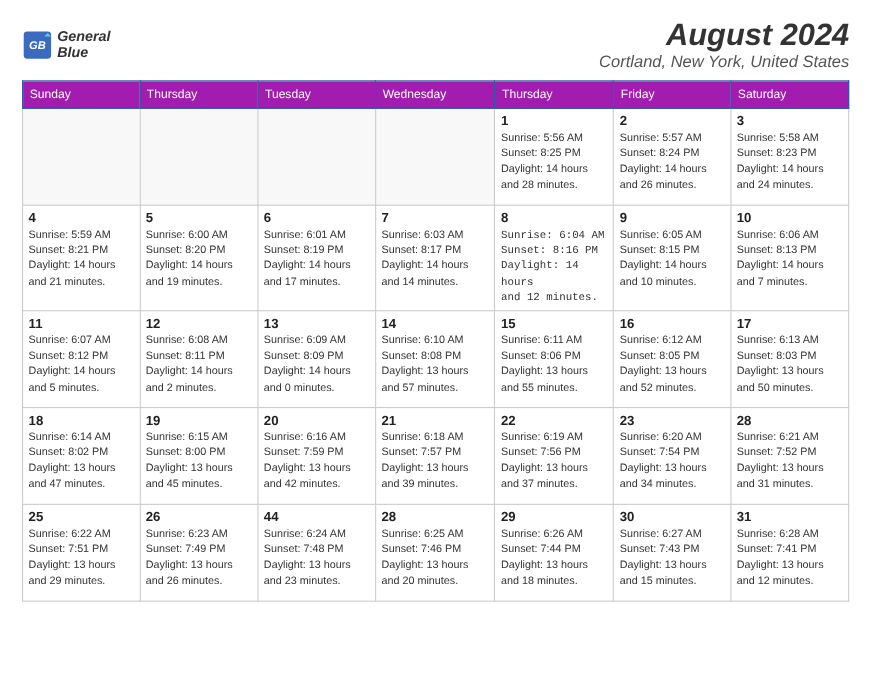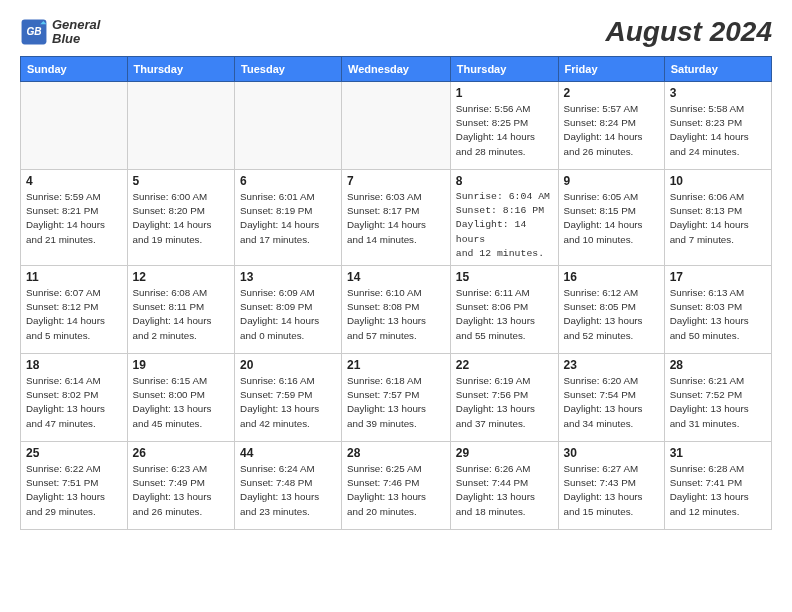--- a/index.html
+++ b/index.html
@@ -101,6 +101,7 @@
   </div>
   <div class="title-area">
     <div class="month-title">August 2024</div>
+    <div class="location-title">Cortland, New York, United States</div>
   </div>
 </div>
 

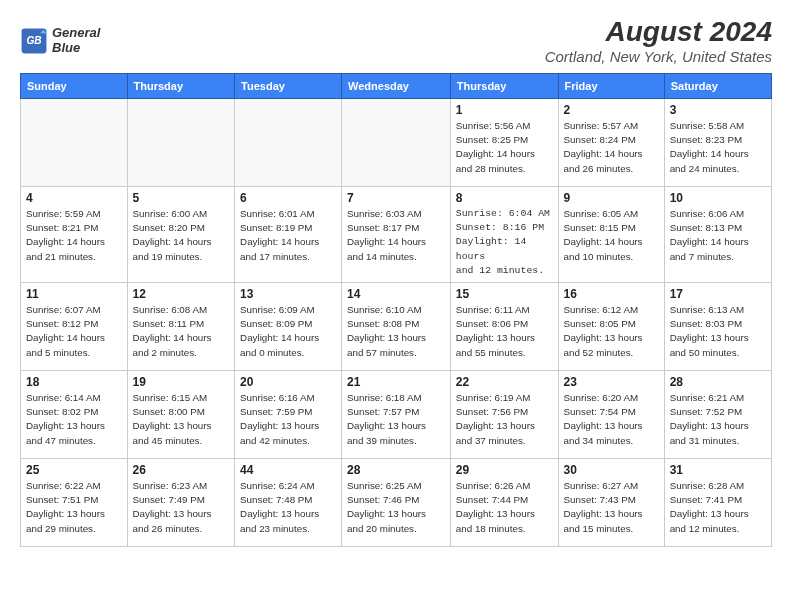--- a/index.html
+++ b/index.html
@@ -53,9 +53,9 @@
       font-size: 10.5px;
     }
     .calendar-table th {
-      background: #3b82f6;
+      background: #a21caf;
       color: #fff;
-      font-weight: bold;
+      font-weight: normal;
       text-align: left;
       padding: 6px 6px;
       border: 1px solid #2d5aa0;

